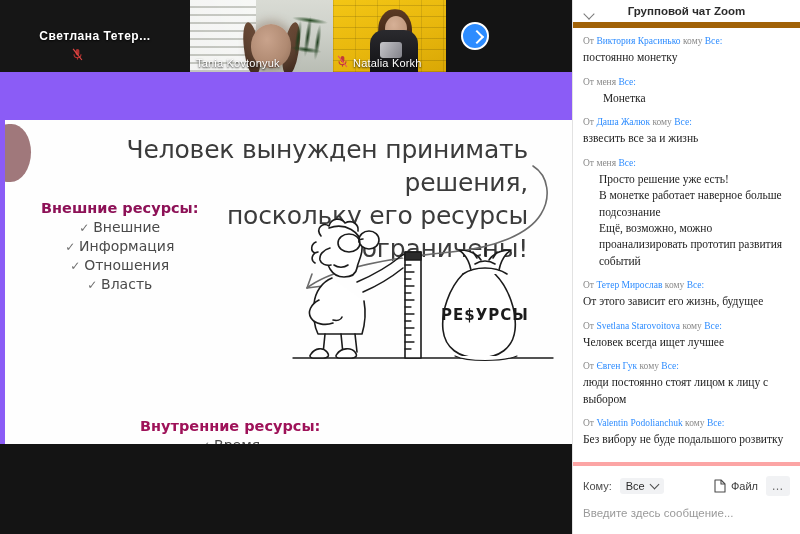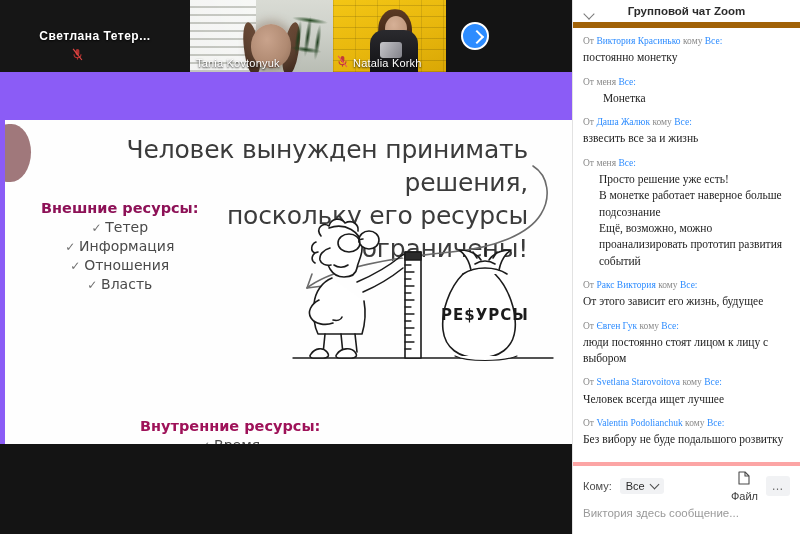--- a/index.html
+++ b/index.html
@@ -398,7 +398,7 @@
       <div class="res-block" id="block-external">
         <div class="res-head">Внешние ресурсы:</div>
         <ul class="res-list">
-          <li>Тетер</li>
+          <li>Внешние</li>
           <li>Информация</li>
           <li>Отношения</li>
           <li>Власть</li>

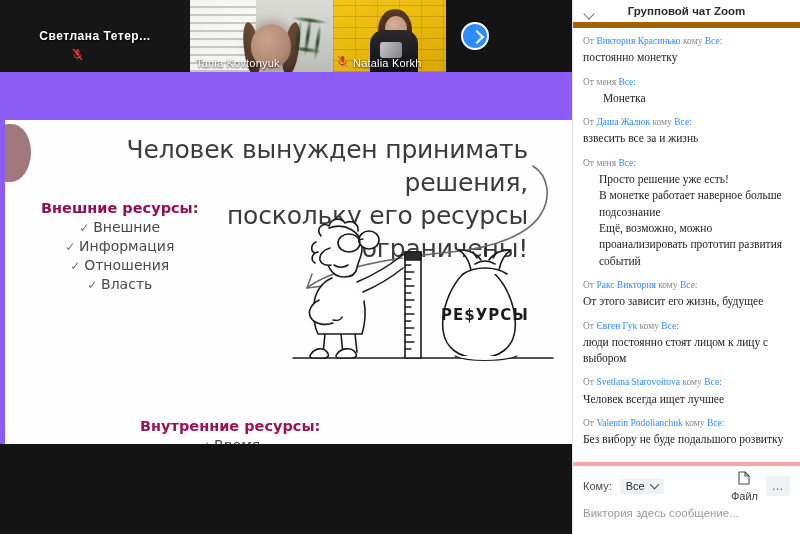--- a/index.html
+++ b/index.html
@@ -444,7 +444,7 @@
 Ещё, возможно, можно проанализировать прототип развития событий</div>
         </div>
         <div class="msg">
-          <div class="msg-meta"><span>От </span><span class="who" style="color: rgb(45, 140, 255);">Ракс Виктория</span><span> кому </span><span class="who" style="color: rgb(45, 140, 255);">Все:</span></div>
+          <div class="msg-meta"><span>От </span><span class="who" style="color: rgb(45, 140, 255);">Тетер Мирослав</span><span> кому </span><span class="who" style="color: rgb(45, 140, 255);">Все:</span></div>
           <div class="msg-text" style="white-space: pre-line;">От этого зависит его жизнь, будущее</div>
         </div>
         <div class="msg">

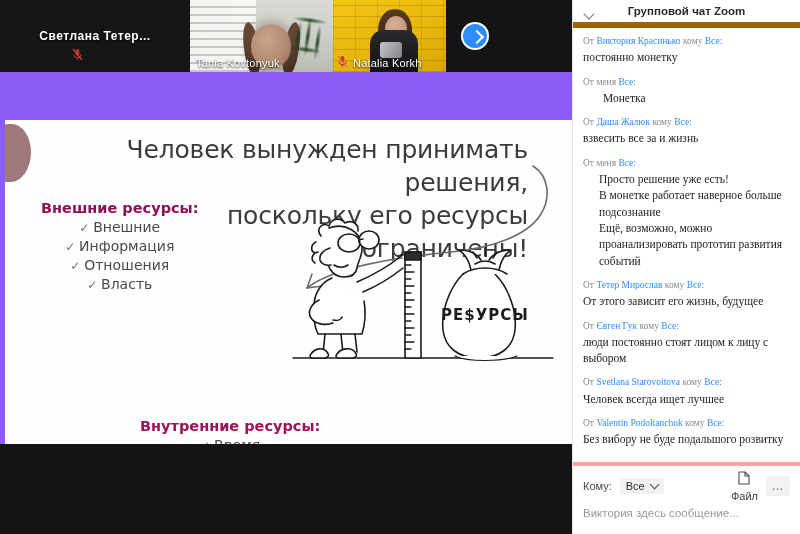--- a/index.html
+++ b/index.html
@@ -448,12 +448,12 @@
           <div class="msg-text" style="white-space: pre-line;">От этого зависит его жизнь, будущее</div>
         </div>
         <div class="msg">
+          <div class="msg-meta"><span>От </span><span class="who" style="color: rgb(45, 140, 255);">Svetlana Starovoitova</span><span> кому </span><span class="who" style="color: rgb(45, 140, 255);">Все:</span></div>
+          <div class="msg-text" style="white-space: pre-line;">Человек всегда ищет лучшее</div>
+        </div>
+        <div class="msg">
           <div class="msg-meta"><span>От </span><span class="who" style="color: rgb(45, 140, 255);">Євген Гук</span><span> кому </span><span class="who" style="color: rgb(45, 140, 255);">Все:</span></div>
           <div class="msg-text" style="white-space: pre-line;">люди постоянно стоят лицом к лицу с выбором</div>
-        </div>
-        <div class="msg">
-          <div class="msg-meta"><span>От </span><span class="who" style="color: rgb(45, 140, 255);">Svetlana Starovoitova</span><span> кому </span><span class="who" style="color: rgb(45, 140, 255);">Все:</span></div>
-          <div class="msg-text" style="white-space: pre-line;">Человек всегда ищет лучшее</div>
         </div>
         <div class="msg">
           <div class="msg-meta"><span>От </span><span class="who" style="color: rgb(45, 140, 255);">Valentin Podolianchuk</span><span> кому </span><span class="who" style="color: rgb(45, 140, 255);">Все:</span></div>

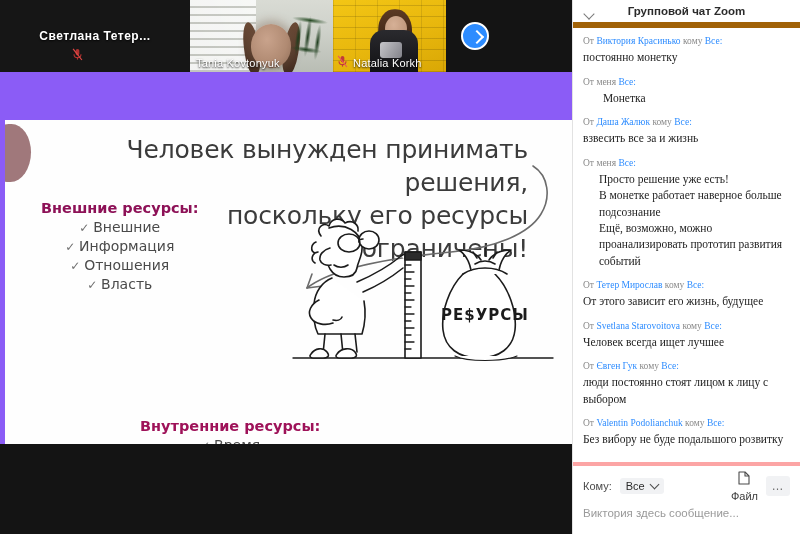--- a/index.html
+++ b/index.html
@@ -271,7 +271,7 @@
   #file-btn {
     display:flex; align-items:center; gap:5px;
     margin-left: auto; margin-right: 8px;
-    font-size: 11px; color:#3b3b3b; cursor:pointer;flex-direction:column;
+    font-size: 11px; color:#3b3b3b; cursor:pointer;
   }
   #more-btn {
     width: 24px; height: 20px; border-radius: 3px;

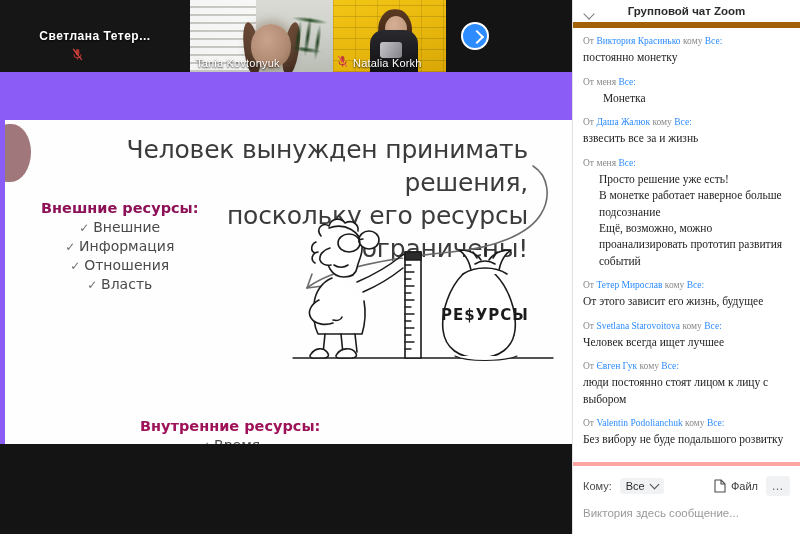--- a/index.html
+++ b/index.html
@@ -479,7 +479,7 @@
           <span>…</span>
         </div>
       </div>
-      <div id="chat-input">Виктория здесь сообщение...</div>
+      <div id="chat-input">Введите здесь сообщение...</div>
     </div>
   </div>
 </div>

